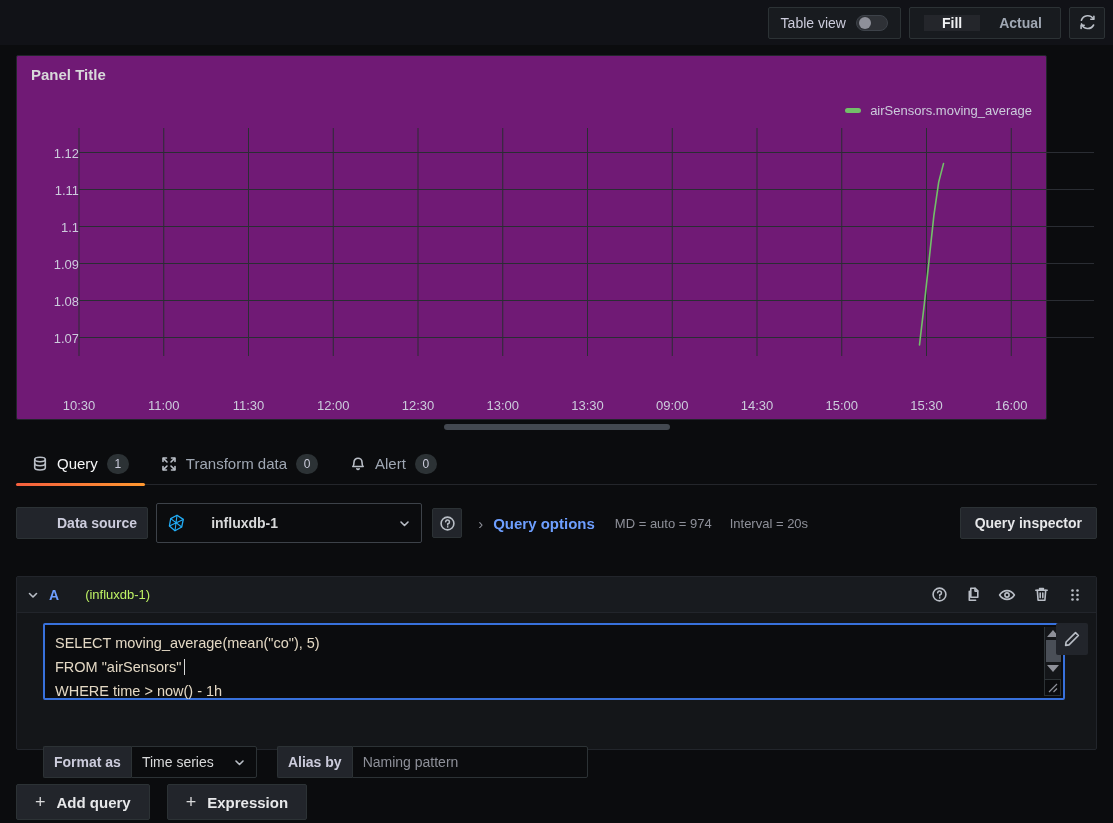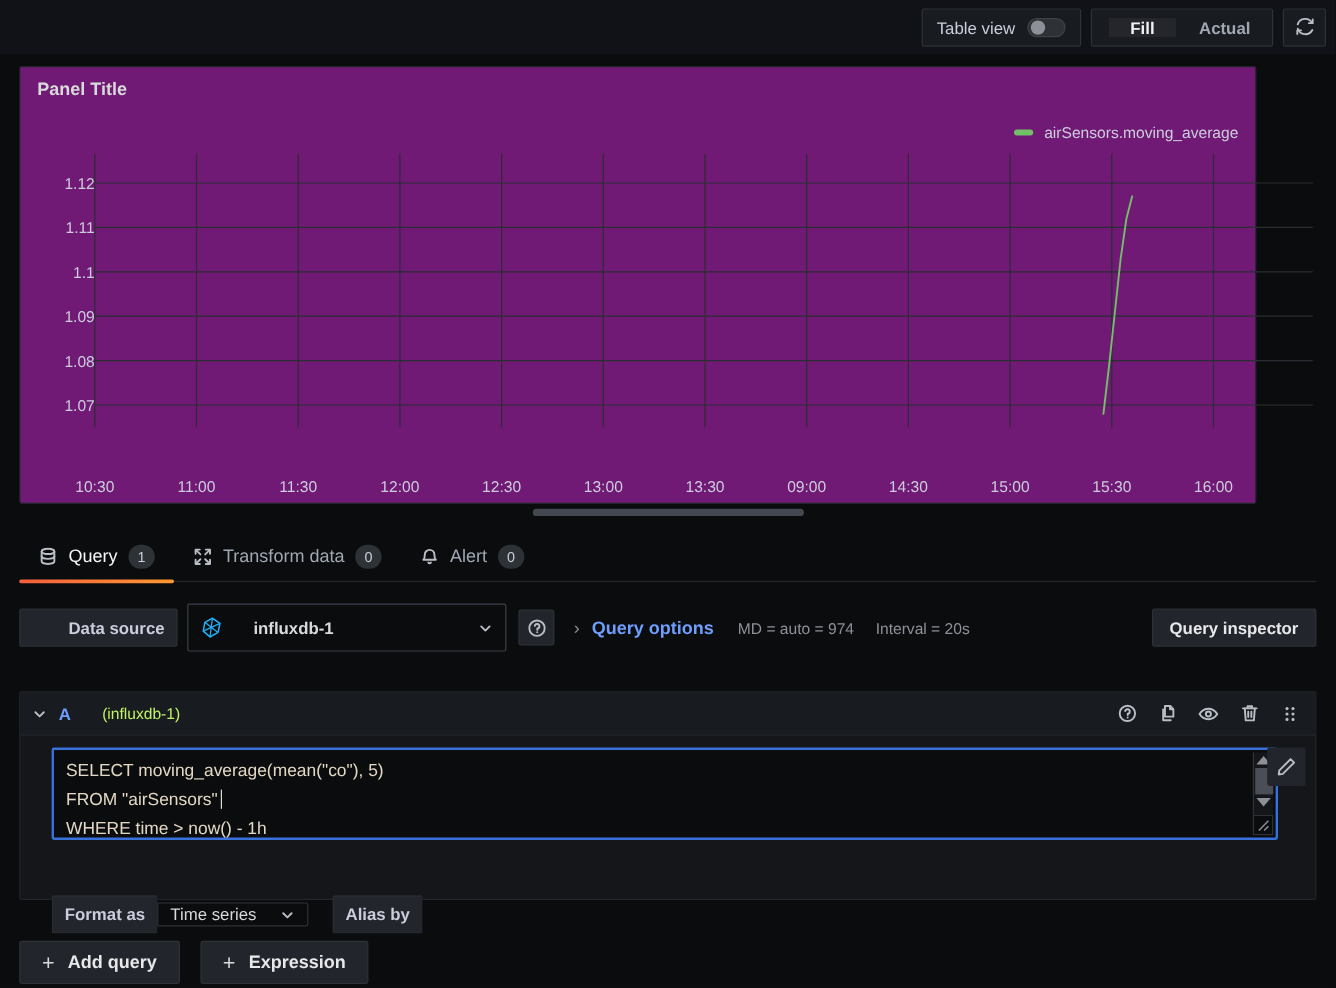--- a/index.html
+++ b/index.html
@@ -219,7 +219,7 @@
     display: flex; align-items: center;
   }
   .select-box {
-    height: 20px; min-width: 126px; background: #0b0c0e;
+    height: 32px; min-width: 126px; background: #0b0c0e;
     border: 1px solid #2c3235; border-radius: 0 2px 2px 0;
     display: flex; align-items: center; gap: 14px; padding: 0 10px;
     font-size: 14px; color: #d8d9da; cursor: pointer;

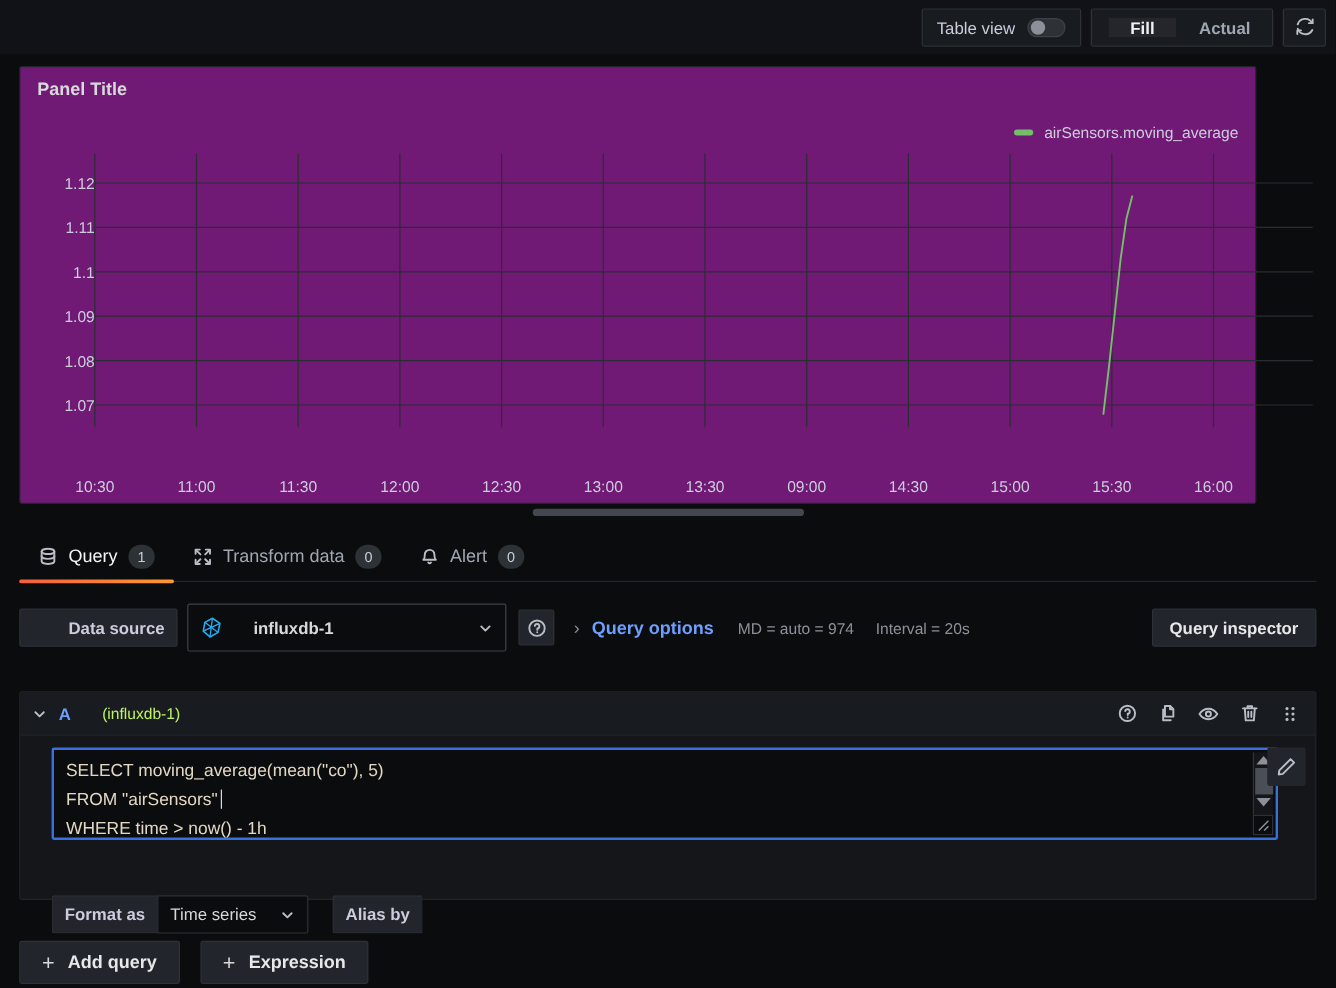--- a/index.html
+++ b/index.html
@@ -503,6 +503,7 @@
         </span>
       </div>
       <div class="field-label alias-label">Alias by</div>
+      <input class="alias-input" type="text" placeholder="Naming pattern" style="">
     </div>
   </div>
 </div>

